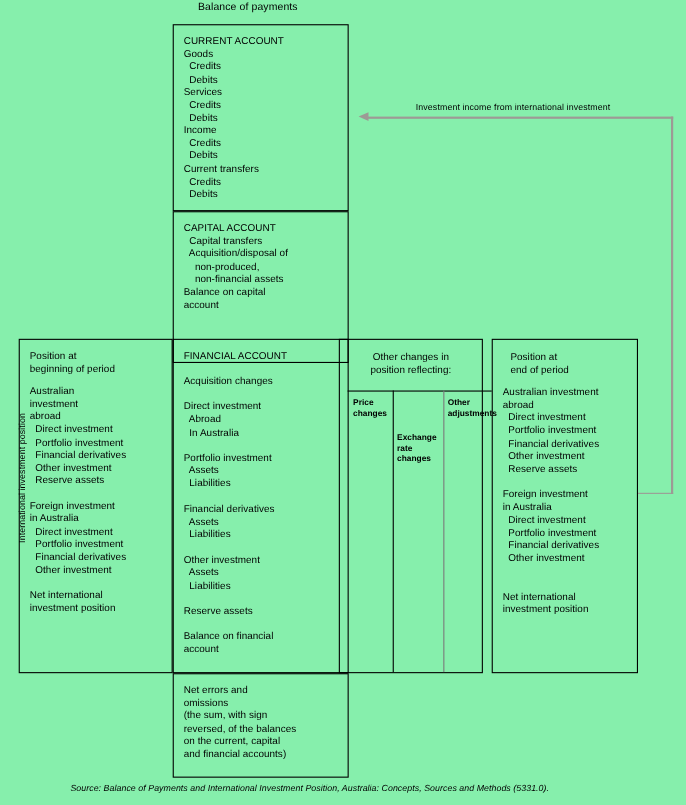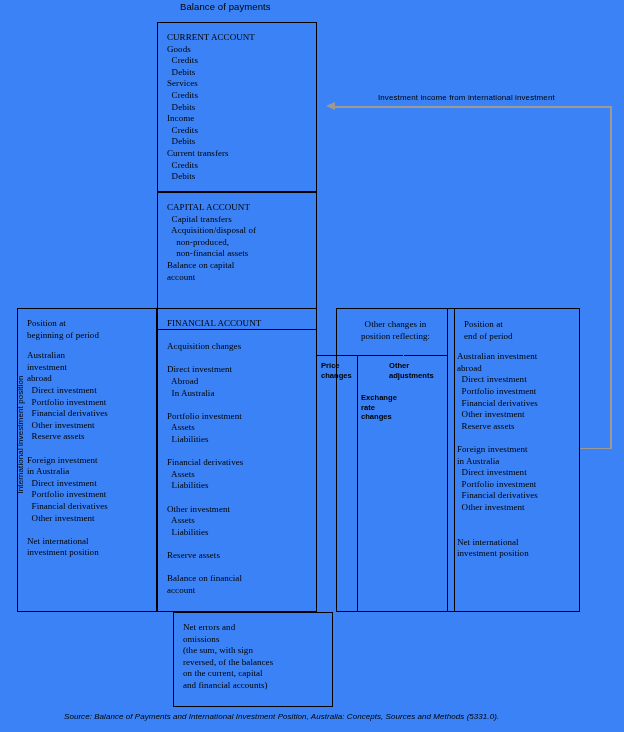--- a/index.html
+++ b/index.html
@@ -16,7 +16,7 @@
     width: 624px;
     height: 732px;
     overflow: hidden;
-    background: #3b82f6;
+    background: #86efac;
   }
   .abs { position: absolute; }
 

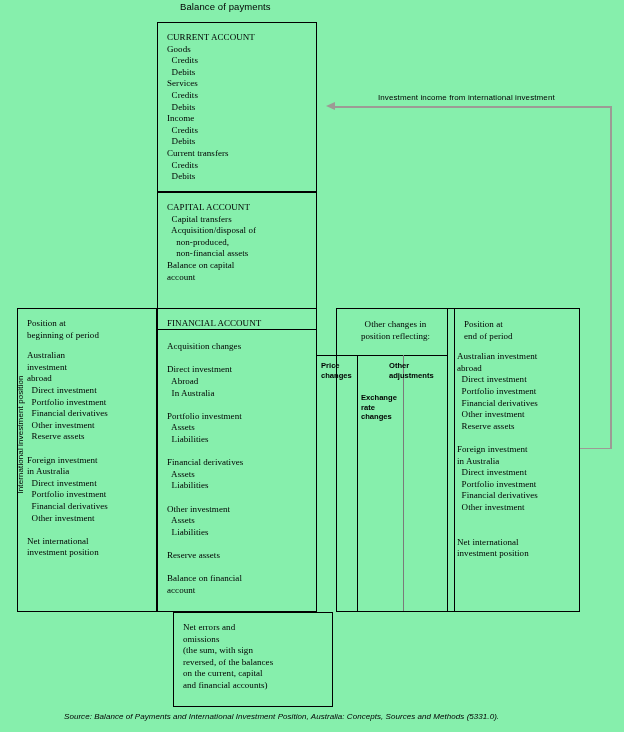--- a/index.html
+++ b/index.html
@@ -47,7 +47,6 @@
     box-sizing: border-box;
     border: 1px solid #000000;
     background: transparent;
-    font-family: Liberation Serif, serif;
   }
   .box-current   { left: 157px; top: 22px;  width: 160px; height: 170px; }
   .box-capital   { left: 157px; top: 192px; width: 160px; height: 138px; }

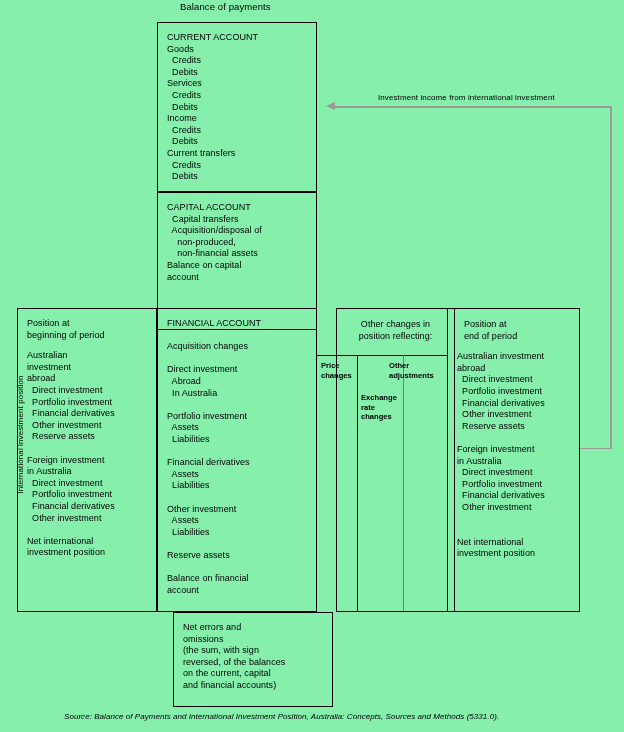--- a/index.html
+++ b/index.html
@@ -52,7 +52,7 @@
   .box-capital   { left: 157px; top: 192px; width: 160px; height: 138px; }
   .box-position-begin { left: 17px;  top: 308px; width: 140px; height: 304px; }
   .box-financial { left: 157px; top: 308px; width: 160px; height: 304px; }
-  .box-other     { left: 336px; top: 308px; width: 119px; height: 304px; }
+  .box-other     { left: 308px; top: 308px; width: 131px; height: 304px; }
   .box-position-end { left: 447px; top: 308px; width: 133px; height: 304px; }
   .box-errors    { left: 157px; top: 612px; width: 160px; height: 95px; margin-left: 16px; }
 

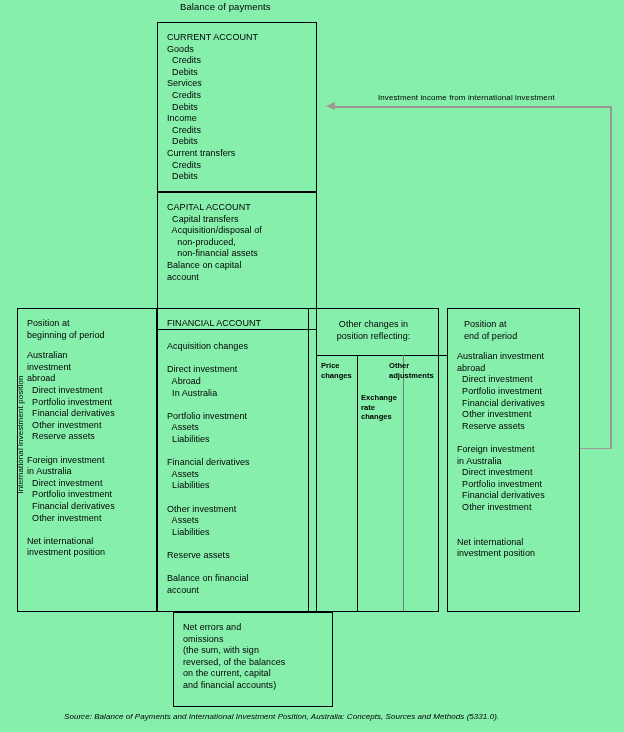--- a/index.html
+++ b/index.html
@@ -203,7 +203,7 @@
   <div class="abs small-col" style="left:361px; top:361px;margin-top:32px;">Exchange
 rate
 changes</div>
-  <div class="abs small-col" style="left:389px; top:361px;">Other
+  <div class="abs small-col" style="left:407px; top:361px;">Other
 adjustments</div>
 
   <div class="abs box box-position-end">

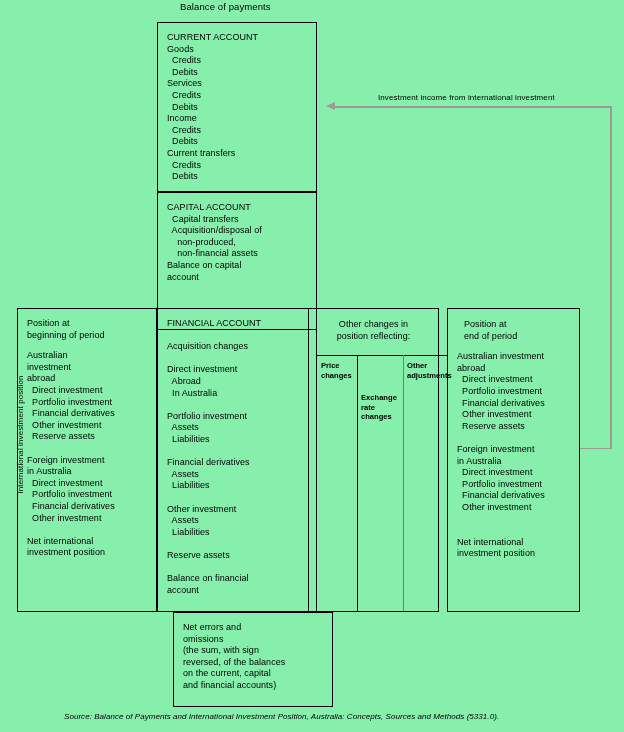--- a/index.html
+++ b/index.html
@@ -54,7 +54,7 @@
   .box-financial { left: 157px; top: 308px; width: 160px; height: 304px; }
   .box-other     { left: 308px; top: 308px; width: 131px; height: 304px; }
   .box-position-end { left: 447px; top: 308px; width: 133px; height: 304px; }
-  .box-errors    { left: 157px; top: 612px; width: 160px; height: 95px; margin-left: 16px; }
+  .box-errors    { left: 157px; top: 612px; width: 160px; height: 95px; }
 
   
   .divider-h-other {

